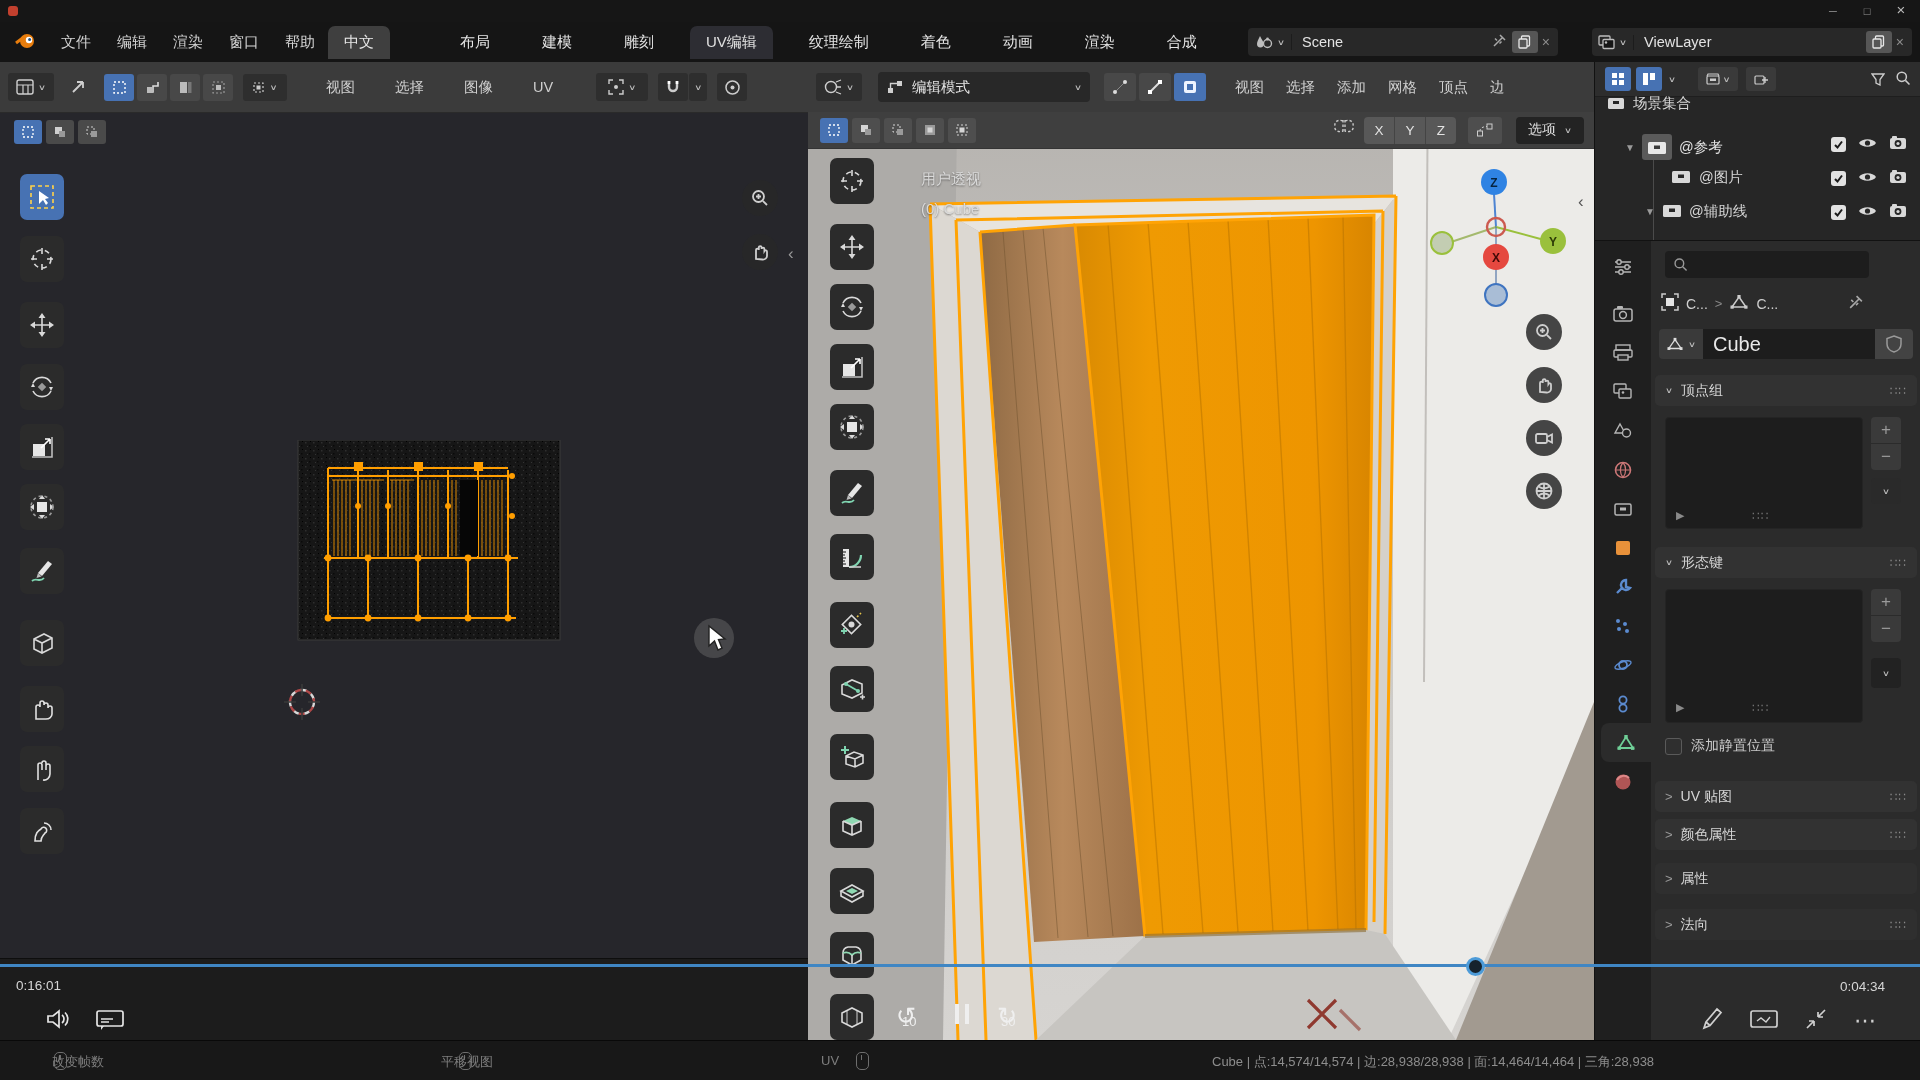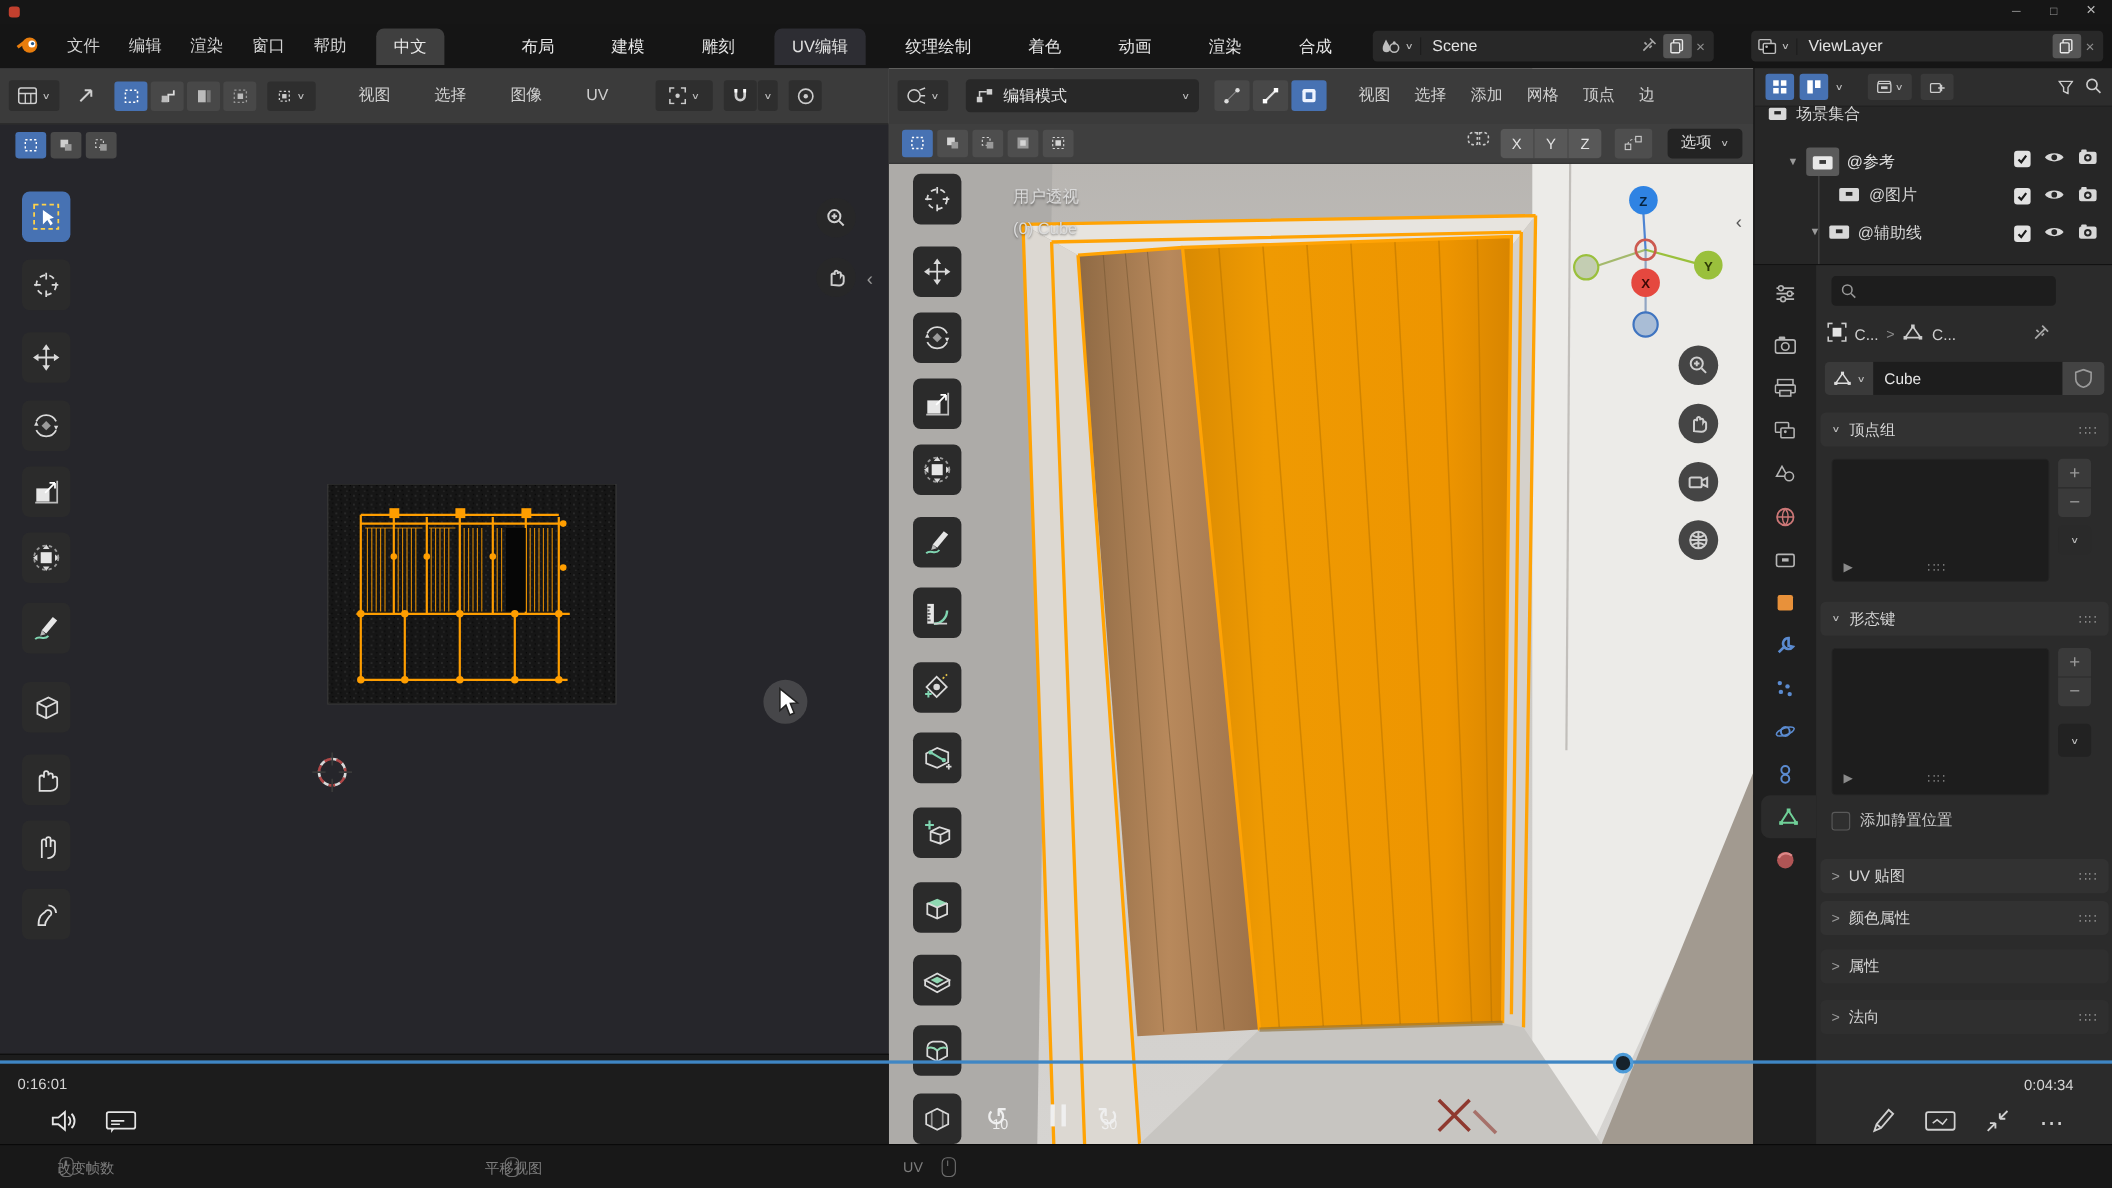--- a/index.html
+++ b/index.html
@@ -64,7 +64,7 @@
     <span class="menu-item">渲染</span>
     <span class="menu-item">窗口</span>
     <span class="menu-item">帮助</span>
-    <span class="tabtxt tab-lang" style="margin-left:14px;">中文</span>
+    <span class="tabtxt tab-lang" style="">中文</span>
     <span class="tabtxt" style="margin-left:54px;">布局</span>
     <span class="tabtxt" style="margin-left:20px;">建模</span>
     <span class="tabtxt" style="margin-left:20px;">雕刻</span>

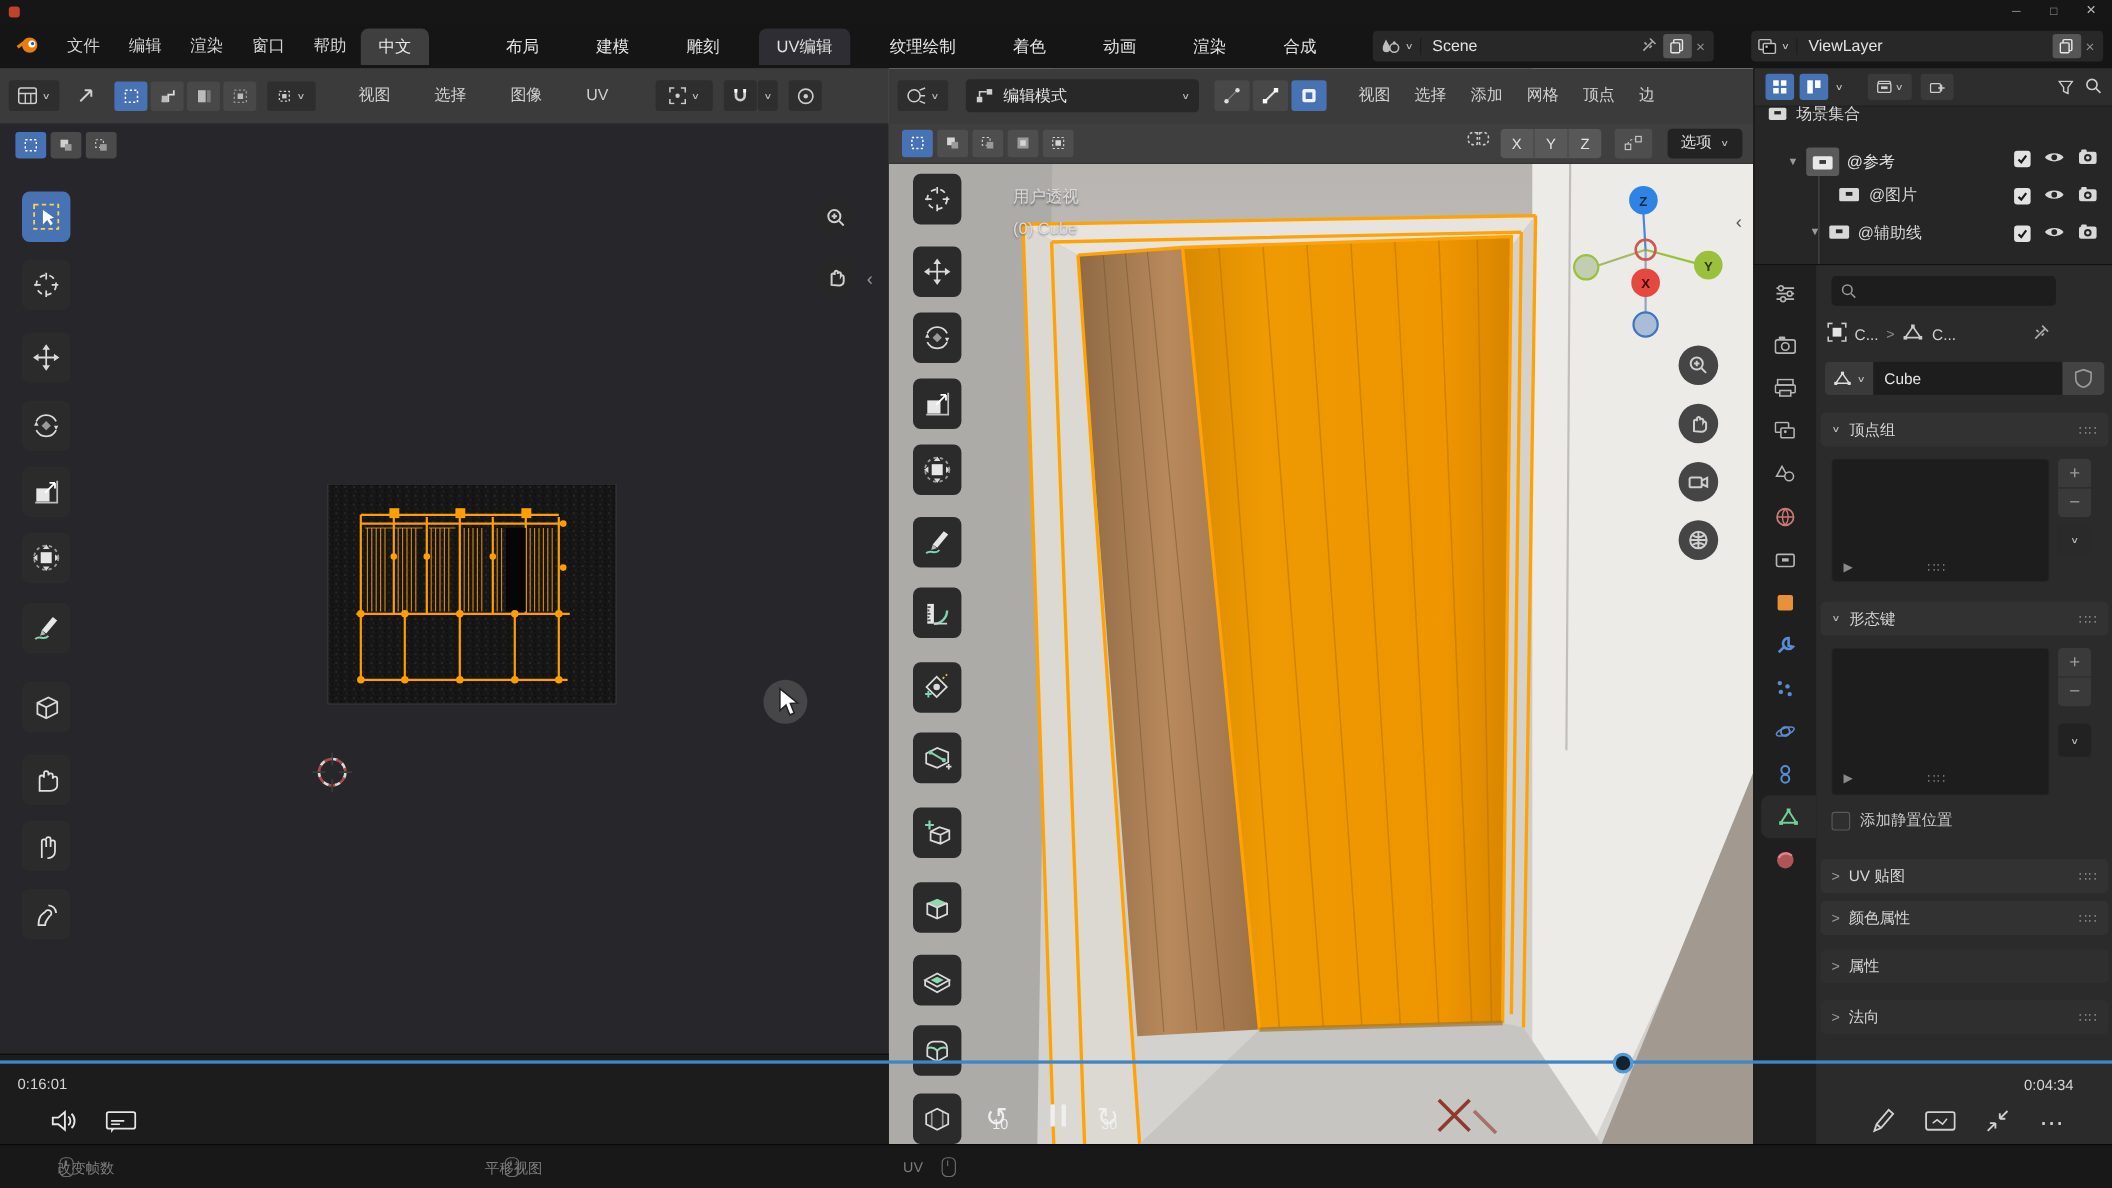--- a/index.html
+++ b/index.html
@@ -903,7 +903,7 @@
             </svg>
             <span class="caret">∨</span>
           </span>
-        <span style="flex:1;height:30px;background:#1d1d1d;color:#e8e8e8;font-size:14px;display:flex;align-items:center;padding-left:10px;text-align:center;">Cube</span>
+        <span style="flex:1;height:30px;background:#1d1d1d;color:#e8e8e8;font-size:20px;display:flex;align-items:center;padding-left:10px;text-align:center;">Cube</span>
         <span class="hbtn" style="width:38px;height:30px;border-radius:0 4px 4px 0;background:#434343;">
             <svg width="16" height="18" viewBox="0 0 16 18">
               <path d="M8 1 L15 3.5 V9 C15 13.5 11.5 16 8 17 C4.5 16 1 13.5 1 9 V3.5 Z" stroke="#9a9a9a" fill="none" stroke-width="1.5"></path>

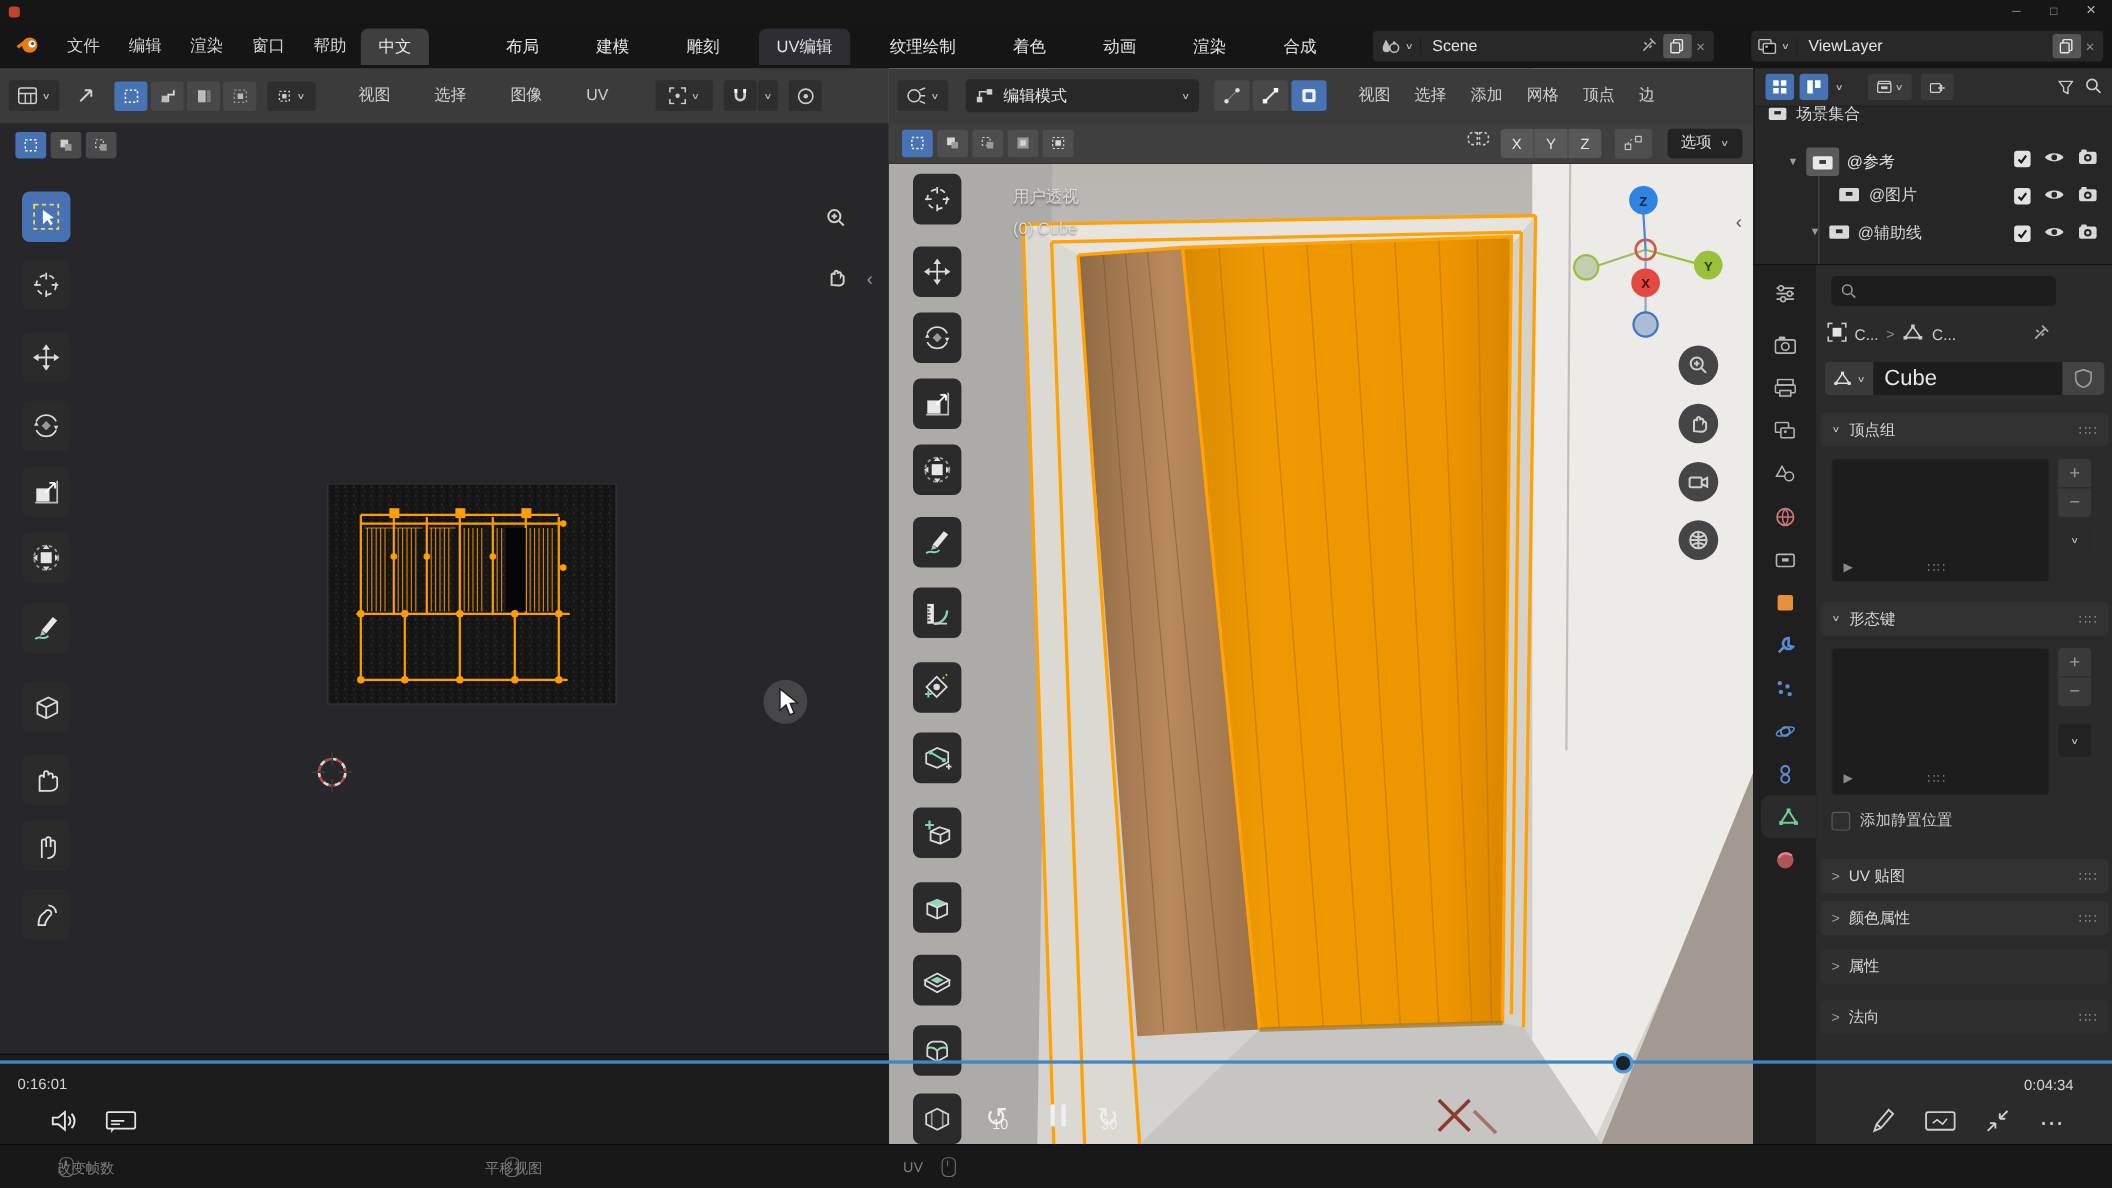--- a/index.html
+++ b/index.html
@@ -980,6 +980,7 @@
     <span class="abs statxt" style="left:441px;top:12px;">平移视图</span>
     <span class="abs mouseicon" style="left:798px;top:11px;"></span>
     <span class="abs statxt" style="left:821px;top:12px;">UV</span>
+    <div class="abs statxt" style="left:1212px;top:12px;width:708px;white-space:nowrap;overflow:hidden;color:#8d8d8d;">Cube | 点:14,574/14,574 | 边:28,938/28,938 | 面:14,464/14,464 | 三角:28,938</div>
   </div>
 
   <div>

